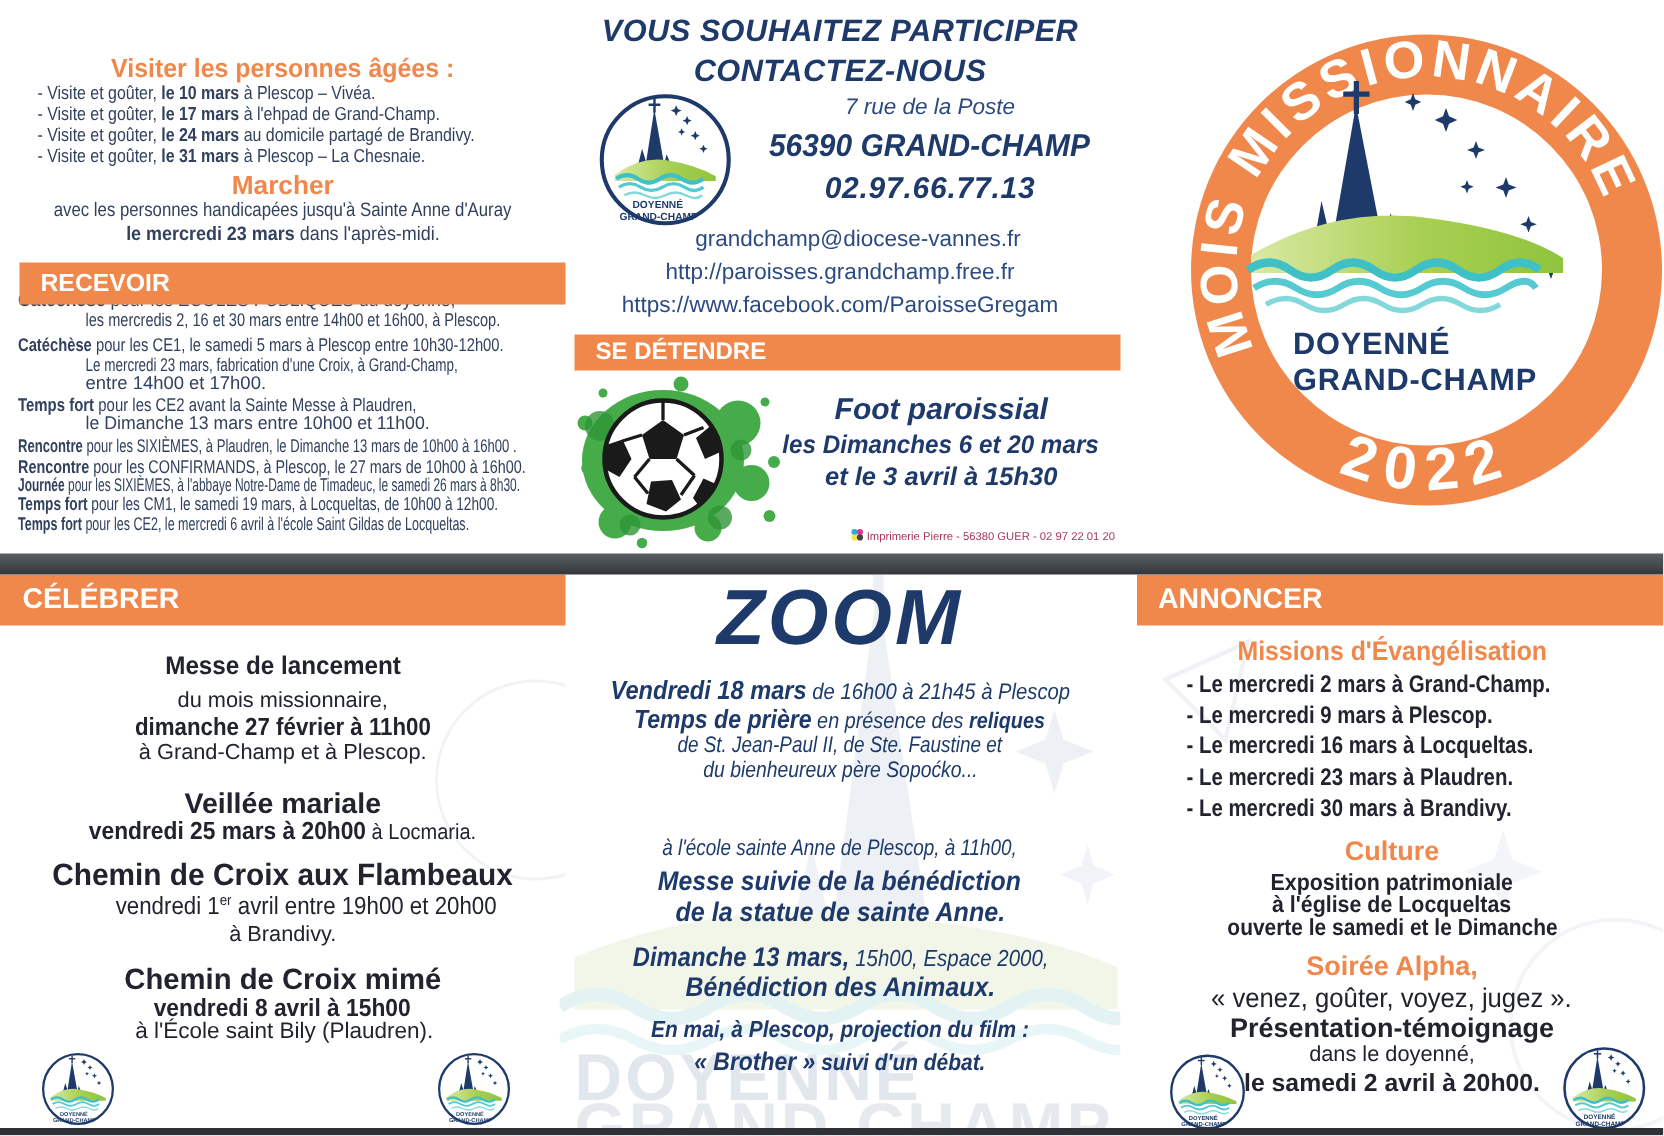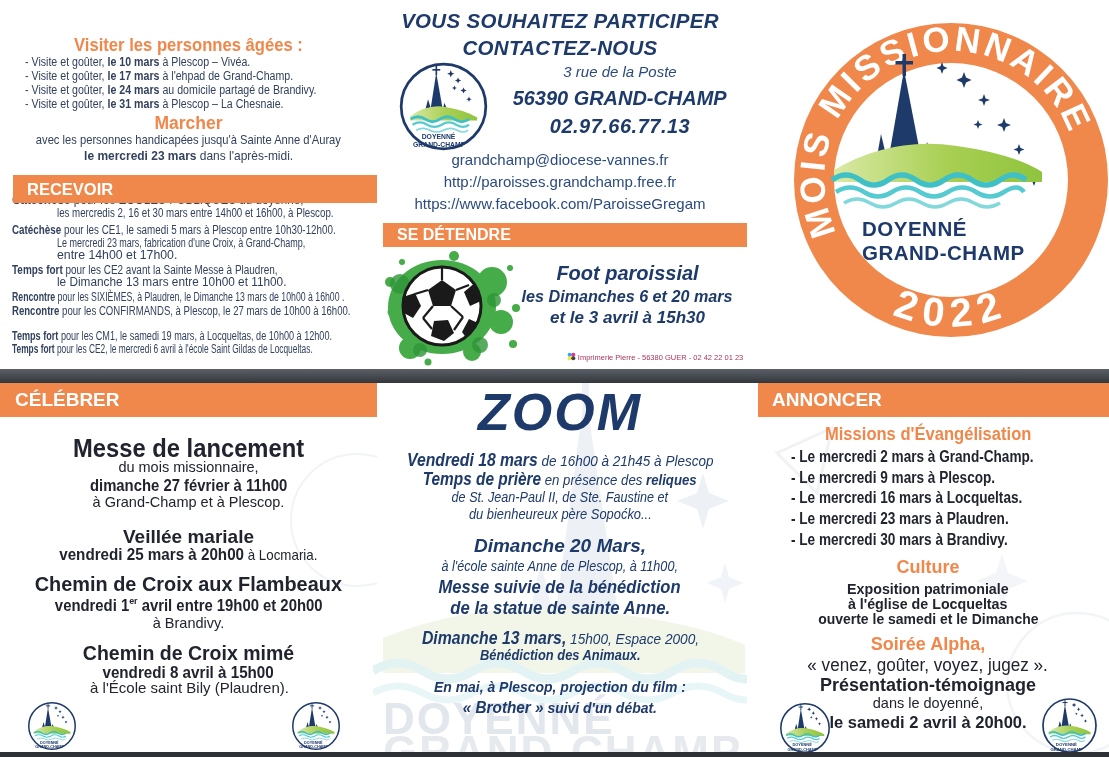--- a/index.html
+++ b/index.html
@@ -95,7 +95,7 @@
     <svg class="abs" style="left:25px;top:61px;width:91px;height:91px;z-index:2;" viewBox="0 0 100 100">
         <use href="#miniLogo"></use>
       </svg>
-    <div class="ctr navy" style="left:127px;top:64px;width:240px;font-size:15px;font-style:italic;color:#2B4A7E;"><span>3 rue de la Poste</span></div>
+    <div class="ctr navy" style="left:127px;top:64px;width:240px;font-size:15px;font-style:italic;color:#2B4A7E;"><span>7 rue de la Poste</span></div>
     <div class="ctr navy" style="left:107px;top:86px;width:280px;font-size:21px;font-weight:700;"><span class="sq" style="--sx:.95">56390 GRAND-CHAMP</span></div>
     <div class="ctr navy" style="left:107px;top:115px;width:280px;font-size:20px;font-weight:700;letter-spacing:.5px;"><span>02.97.66.77.13</span></div>
     <div class="ctr" style="left:0;top:152px;width:374px;font-size:15px;"><a style="color:#2B4B80;">grandchamp@diocese-vannes.fr</a></div>

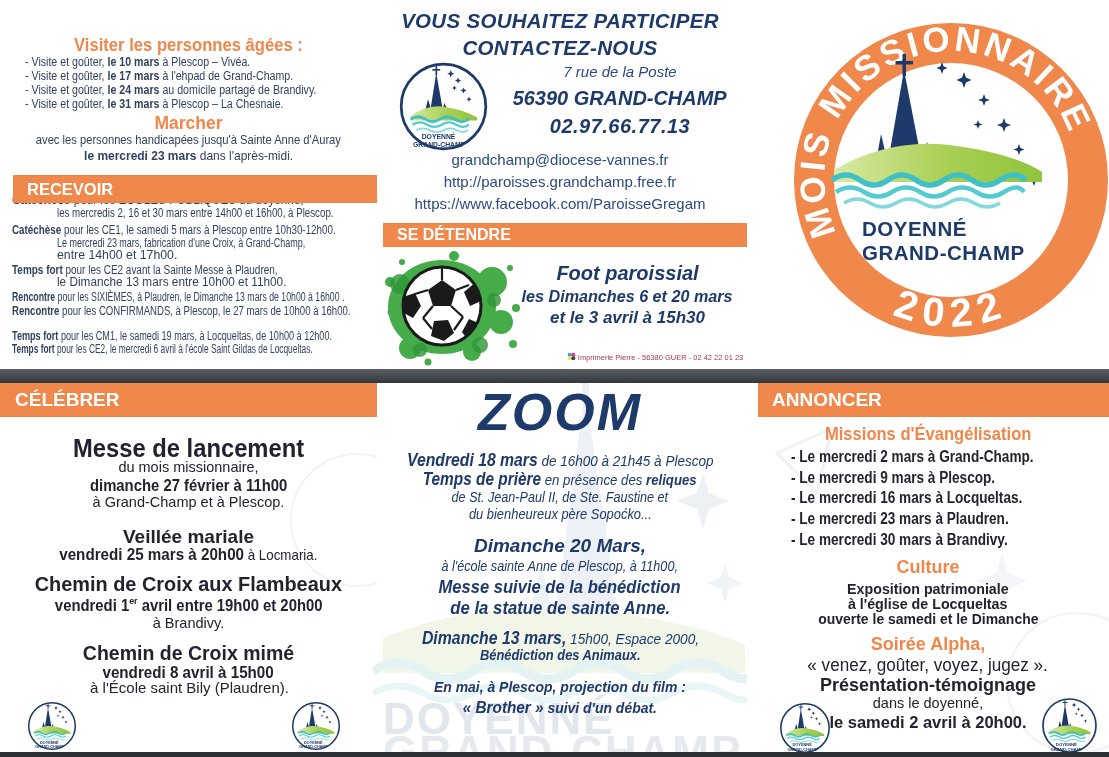--- a/index.html
+++ b/index.html
@@ -98,7 +98,7 @@
     <div class="ctr navy" style="left:127px;top:64px;width:240px;font-size:15px;font-style:italic;color:#2B4A7E;"><span>7 rue de la Poste</span></div>
     <div class="ctr navy" style="left:107px;top:86px;width:280px;font-size:21px;font-weight:700;"><span class="sq" style="--sx:.95">56390 GRAND-CHAMP</span></div>
     <div class="ctr navy" style="left:107px;top:115px;width:280px;font-size:20px;font-weight:700;letter-spacing:.5px;"><span>02.97.66.77.13</span></div>
-    <div class="ctr" style="left:0;top:152px;width:374px;font-size:15px;"><a style="color:#2B4B80;">grandchamp@diocese-vannes.fr</a></div>
+    <div class="ctr" style="left:12px;top:152px;width:374px;font-size:15px;"><a style="color:#2B4B80;">grandchamp@diocese-vannes.fr</a></div>
     <div class="ctr" style="left:0;top:174px;width:374px;font-size:15px;"><a style="color:#2B4B80;">http://paroisses.grandchamp.free.fr</a></div>
     <div class="ctr" style="left:0;top:196px;width:374px;font-size:15px;"><a style="color:#2B4B80;">https://www.facebook.com/ParoisseGregam</a></div>
   </section>

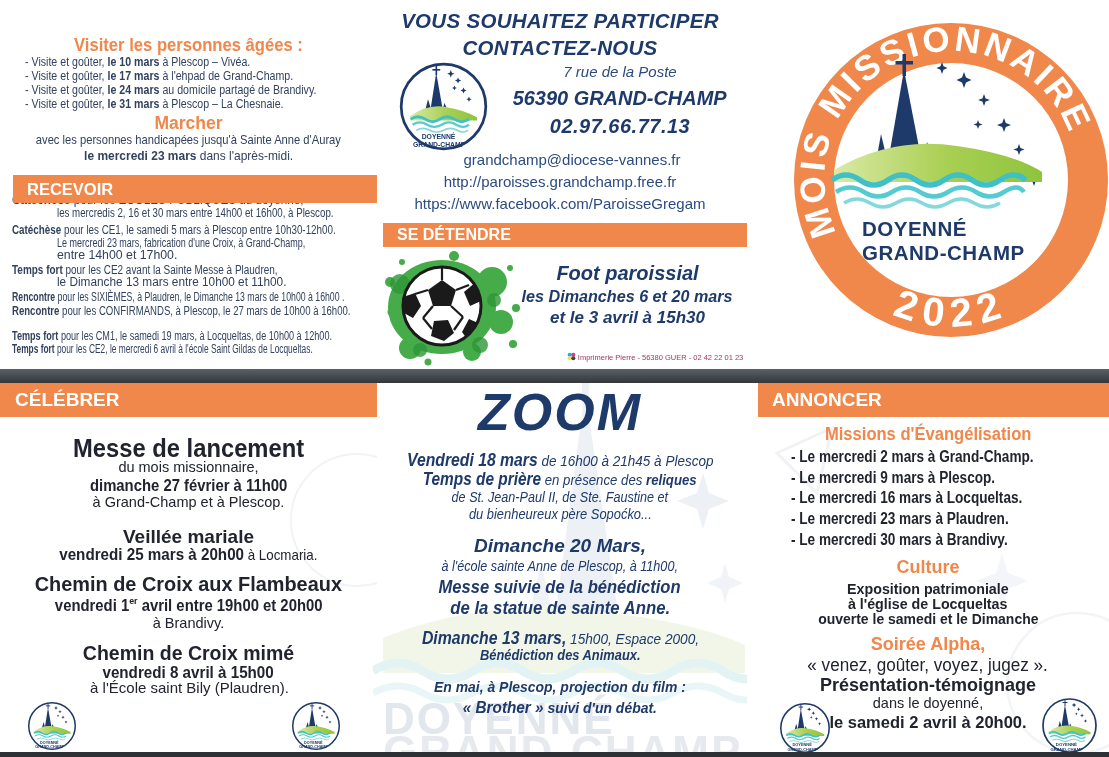--- a/index.html
+++ b/index.html
@@ -85,6 +85,7 @@
     <div class="lft bodytx" style="left:57px;top:104px;font-size:12.3px;"><span class="sq" style="--sx:.96"><span>le Dimanche 13 mars entre 10h00 et 11h00.</span></span></div>
     <div class="lft bodytx" style="left:12px;top:119px;font-size:12.3px;"><span class="sq" style="--sx:.71"><b>Rencontre</b><span> pour les SIXIÈMES, à Plaudren, le Dimanche 13 mars de 10h00 à 16h00 .</span></span></div>
     <div class="lft bodytx" style="left:12px;top:133px;font-size:12.3px;"><span class="sq" style="--sx:.78"><b>Rencontre</b><span> pour les CONFIRMANDS, à Plescop, le 27 mars de 10h00 à 16h00.</span></span></div>
+    <div class="lft bodytx" style="left:12px;top:145px;font-size:12.3px;"><span class="sq" style="--sx:.65"><b>Journée</b><span> pour les SIXIÈMES, à l'abbaye Notre-Dame de Timadeuc, le samedi 26 mars à 8h30.</span></span></div>
     <div class="lft bodytx" style="left:12px;top:158px;font-size:12.3px;"><span class="sq" style="--sx:.74"><b>Temps fort</b><span> pour les CM1, le samedi 19 mars, à Locqueltas, de 10h00 à 12h00.</span></span></div>
     <div class="lft bodytx" style="left:12px;top:171px;font-size:12.3px;text-decoration:underline;"><span class="sq" style="--sx:.68"><b>Temps fort</b><span> pour les CE2, le mercredi 6 avril à l'école Saint Gildas de Locqueltas.</span></span></div>
   </section>

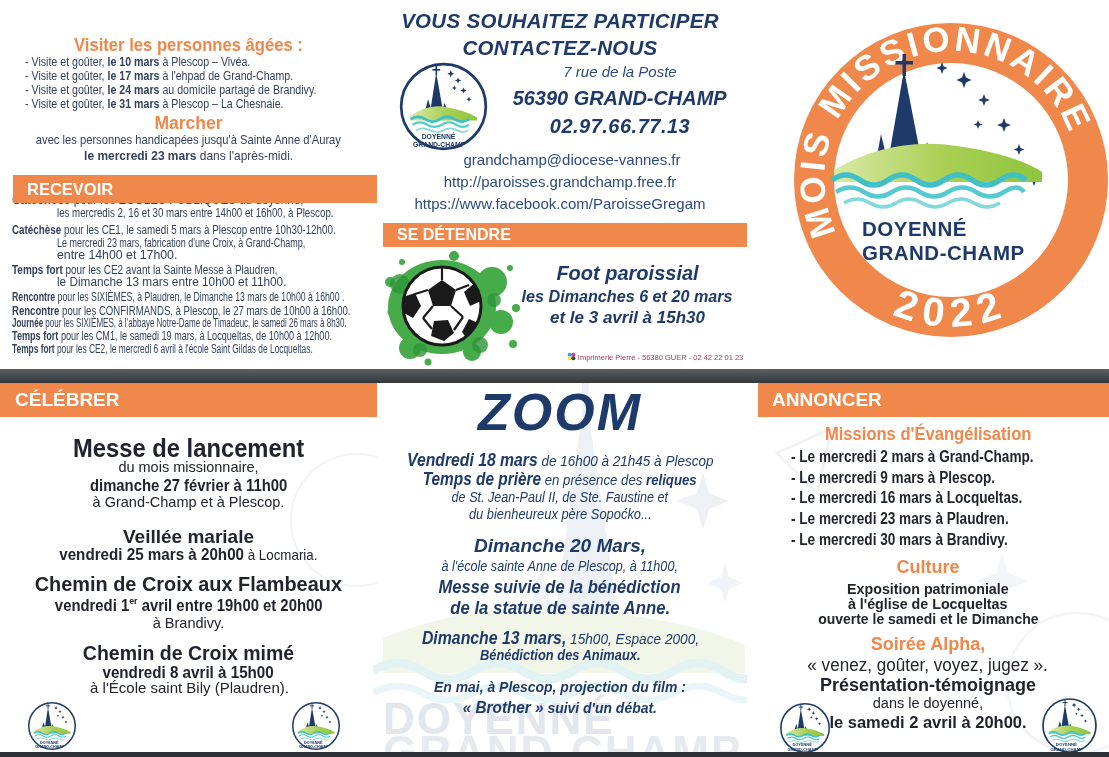--- a/index.html
+++ b/index.html
@@ -161,7 +161,7 @@
           <circle cx="3" cy="7" r="2.3" fill="#F5E63C"></circle>
           <circle cx="7" cy="7" r="2.3" fill="#444"></circle>
         </svg>
-      <span>Imprimerie Pierre - 56380 GUER - 02 42 22 01 23</span>
+      <span>Imprimerie Pierre - 56380 GUER - 02 97 22 01 20</span>
     </div>
   </section>
 

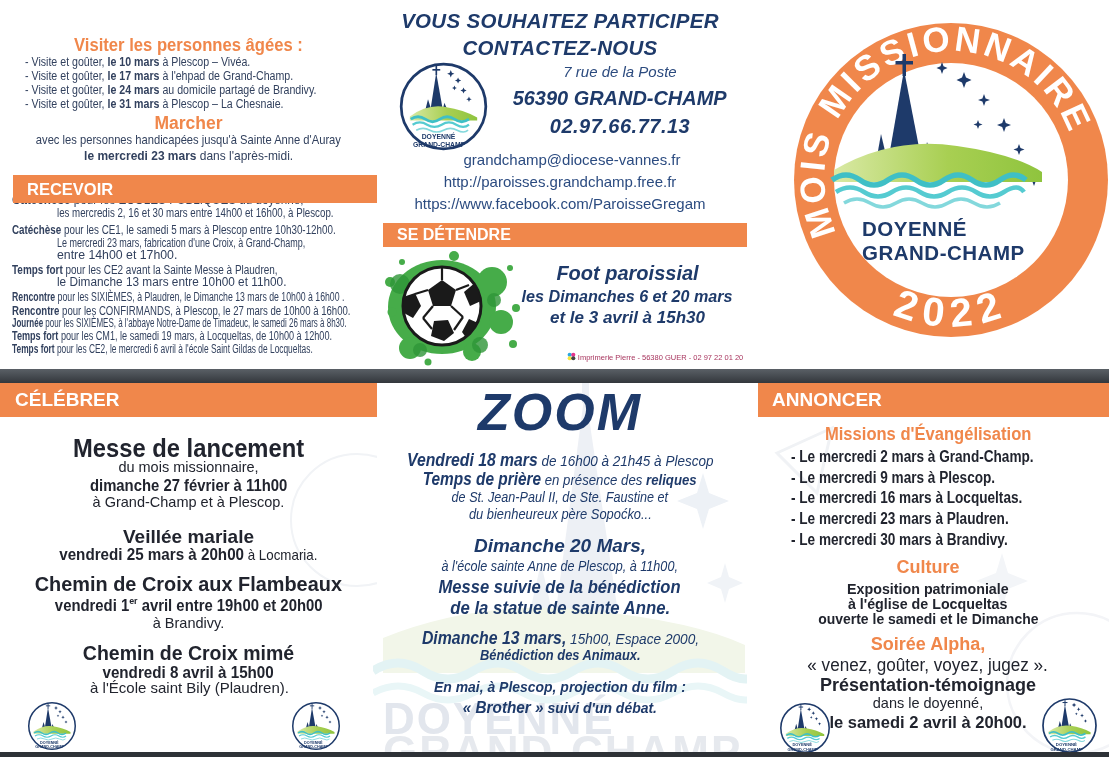--- a/index.html
+++ b/index.html
@@ -209,7 +209,7 @@
     <div class="bar" style="left:0;top:0;width:377px;height:34px;font-size:19px;padding-left:15px;">
       <span>CÉLÉBRER</span>
     </div>
-    <div class="ctr ink" style="left:0;top:51px;width:377px;font-size:25px;font-weight:700;"><span class="sq" style="--sx:.95">Messe de lancement</span></div>
+    <div class="ctr ink" style="left:0;top:51px;width:377px;font-size:17px;font-weight:700;"><span class="sq" style="--sx:.95">Messe de lancement</span></div>
     <div class="ctr ink" style="left:0;top:76px;width:377px;font-size:14.5px;"><span>du mois missionnaire,</span></div>
     <div class="ctr ink" style="left:0;top:93px;width:377px;font-size:16.5px;font-weight:700;"><span class="sq" style="--sx:.9">dimanche 27 février à 11h00</span></div>
     <div class="ctr ink" style="left:0;top:111px;width:377px;font-size:14.5px;"><span>à Grand-Champ et à Plescop.</span></div>

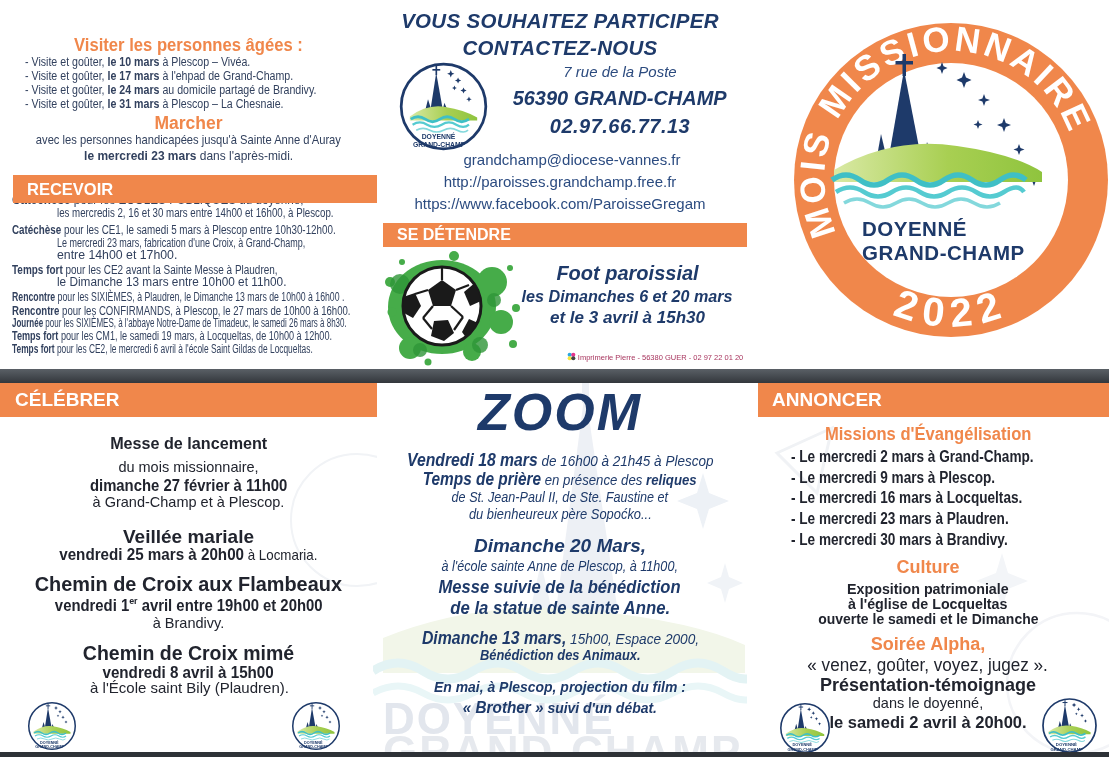--- a/index.html
+++ b/index.html
@@ -245,7 +245,6 @@
     <div class="ctr navy" style="left:0;top:87px;width:374px;font-size:15px;"><span class="sq" style="--sx:.88"><b style="font-size:17.5px;">Temps de prière</b><span> en présence des </span><b>reliques</b></span></div>
     <div class="ctr navy" style="left:0;top:106px;width:374px;font-size:15px;"><span class="sq" style="--sx:.84">de St. Jean-Paul II, de Ste. Faustine et</span></div>
     <div class="ctr navy" style="left:0;top:123px;width:374px;font-size:15px;"><span class="sq" style="--sx:.86">du bienheureux père Sopoćko...</span></div>
-    <div class="ctr navy" style="left:0;top:152px;width:374px;font-size:19px;font-weight:700;"><span>Dimanche 20 Mars,</span></div>
     <div class="ctr navy" style="left:0;top:175px;width:374px;font-size:15px;"><span class="sq" style="--sx:.84">à l'école sainte Anne de Plescop, à 11h00,</span></div>
     <div class="ctr navy" style="left:0;top:194px;width:374px;font-size:18px;font-weight:700;"><span class="sq" style="--sx:.92">Messe suivie de la bénédiction</span></div>
     <div class="ctr navy" style="left:0;top:215px;width:374px;font-size:18px;font-weight:700;"><span class="sq" style="--sx:.93">de la statue de sainte Anne.</span></div>

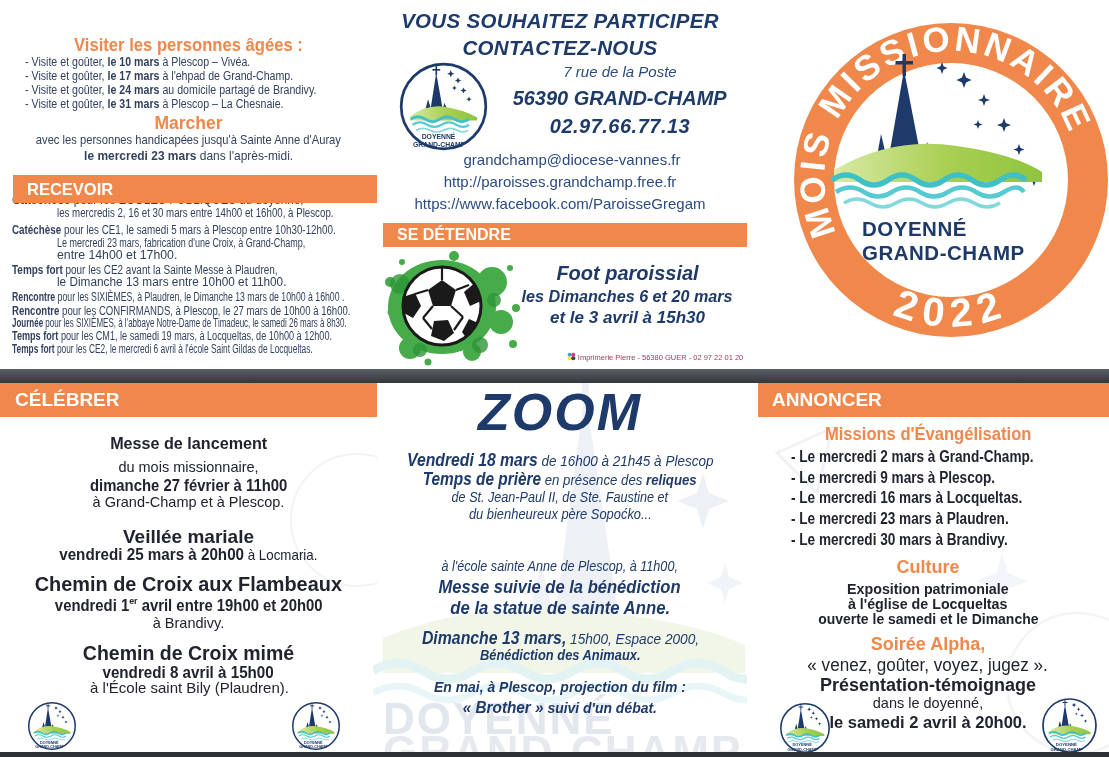--- a/index.html
+++ b/index.html
@@ -216,7 +216,7 @@
     <div class="ctr ink" style="left:0;top:143px;width:377px;font-size:19px;font-weight:700;"><span>Veillée mariale</span></div>
     <div class="ctr ink" style="left:0;top:162px;width:377px;font-size:14.5px;"><span class="sq" style="--sx:.92"><b style="font-size:16.5px;">vendredi 25 mars à 20h00</b><span> à Locmaria.</span></span></div>
     <div class="ctr ink" style="left:0;top:190px;width:377px;font-size:20.5px;font-weight:700;"><span class="sq" style="--sx:.97">Chemin de Croix aux Flambeaux</span></div>
-    <div class="ctr ink" style="left:0;top:212px;width:377px;font-size:16.5px;font-weight:700;"><span class="sq" style="--sx:.9"><span>vendredi 1</span><sup>er</sup><span> avril entre 19h00 et 20h00</span></span></div>
+    <div class="ctr ink" style="left:16px;top:212px;width:377px;font-size:16.5px;font-weight:400;"><span class="sq" style="--sx:.9"><span>vendredi 1</span><sup>er</sup><span> avril entre 19h00 et 20h00</span></span></div>
     <div class="ctr ink" style="left:0;top:232px;width:377px;font-size:14.5px;"><span>à Brandivy.</span></div>
     <div class="ctr ink" style="left:0;top:260px;width:377px;font-size:19.5px;font-weight:700;"><span>Chemin de Croix mimé</span></div>
     <div class="ctr ink" style="left:0;top:280px;width:377px;font-size:16.5px;font-weight:700;"><span class="sq" style="--sx:.92">vendredi 8 avril à 15h00</span></div>

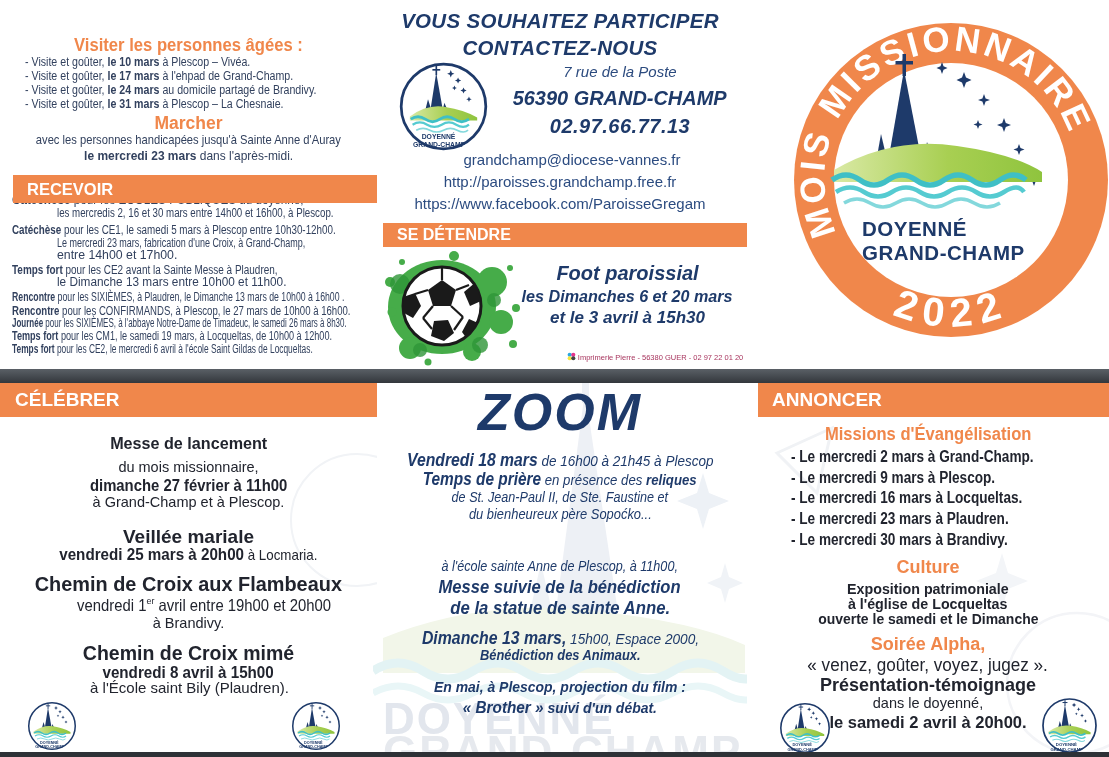--- a/index.html
+++ b/index.html
@@ -249,7 +249,7 @@
     <div class="ctr navy" style="left:0;top:194px;width:374px;font-size:18px;font-weight:700;"><span class="sq" style="--sx:.92">Messe suivie de la bénédiction</span></div>
     <div class="ctr navy" style="left:0;top:215px;width:374px;font-size:18px;font-weight:700;"><span class="sq" style="--sx:.93">de la statue de sainte Anne.</span></div>
     <div class="ctr navy" style="left:0;top:245px;width:374px;font-size:15.5px;"><span class="sq" style="--sx:.88"><b style="font-size:18px;">Dimanche 13 mars,</b><span> 15h00, Espace 2000,</span></span></div>
-    <div class="ctr navy" style="left:0;top:265px;width:374px;font-size:14px;font-weight:700;"><span class="sq" style="--sx:.92">Bénédiction des Animaux.</span></div>
+    <div class="ctr navy" style="left:0;top:265px;width:374px;font-size:18px;font-weight:700;"><span class="sq" style="--sx:.92">Bénédiction des Animaux.</span></div>
     <div class="ctr navy" style="left:0;top:295px;width:374px;font-size:15.5px;font-weight:700;"><span class="sq" style="--sx:.9">En mai, à Plescop, projection du film :</span></div>
     <div class="ctr navy" style="left:0;top:315px;width:374px;font-size:15.5px;font-weight:700;"><span class="sq" style="--sx:.9"><b style="font-size:17px;">« Brother »</b><span> suivi d'un débat.</span></span></div>
   </section>

